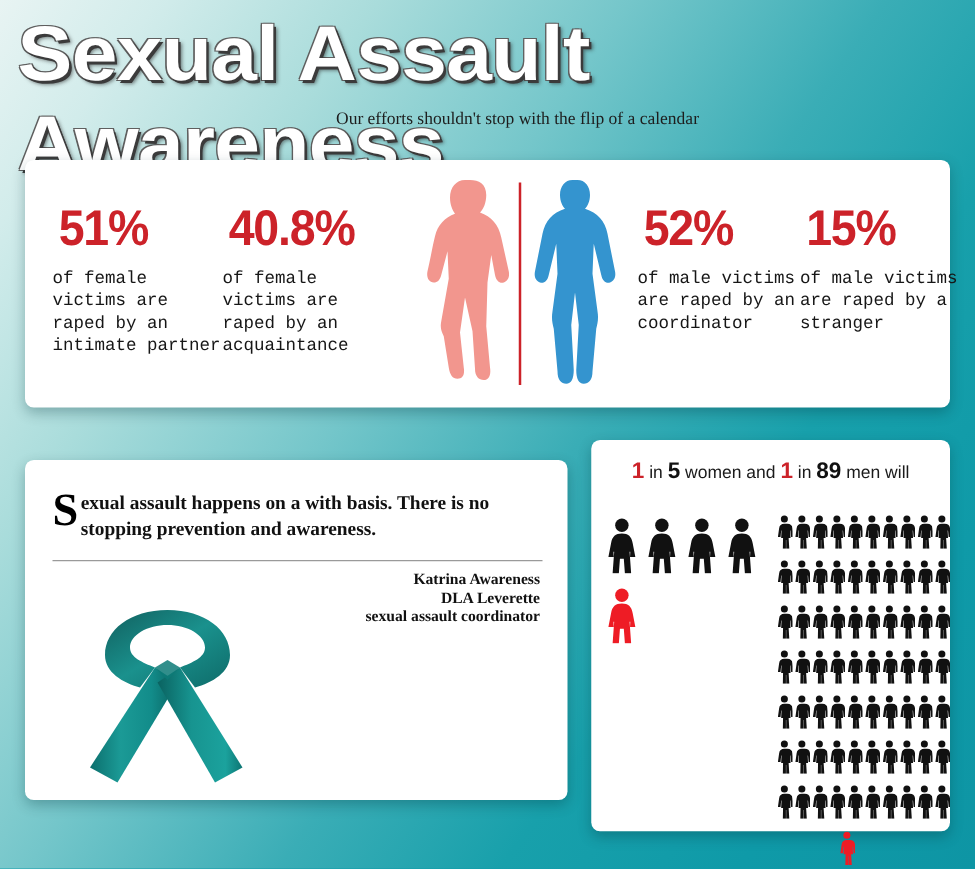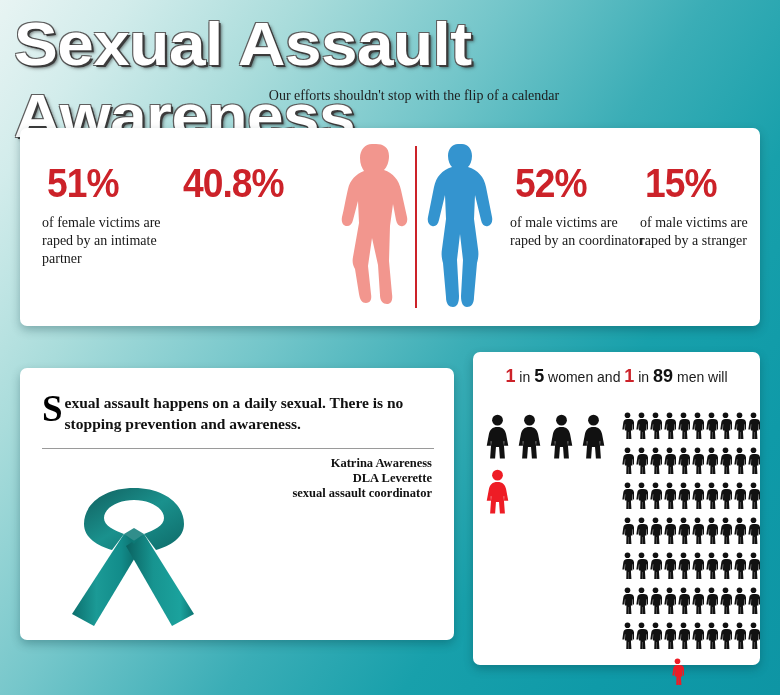--- a/index.html
+++ b/index.html
@@ -101,7 +101,7 @@
 
   .stat-label {
     margin-top: 10px;
-    font-family: Liberation Serif, serif;
+    font-family: Liberation Mono, monospace;
     font-size: 14px;
     line-height: 18px;
     color: #161616;

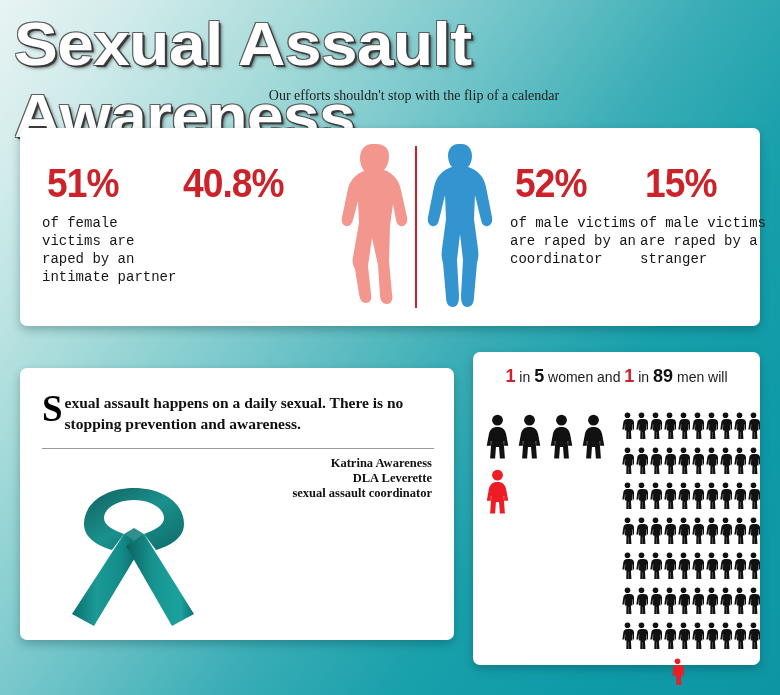--- a/index.html
+++ b/index.html
@@ -217,6 +217,7 @@
 
     <div class="stat-block" id="stat-1">
       <div class="stat-value">40.8%</div>
+      <div class="stat-label">of female victims are raped by an acquaintance</div>
     </div>
 
     <div class="silhouette" id="female-silhouette">

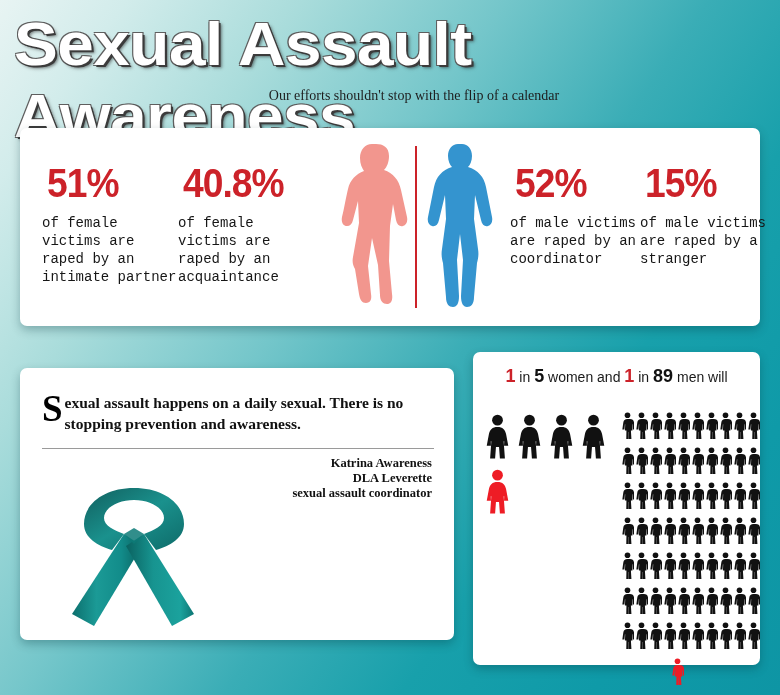--- a/index.html
+++ b/index.html
@@ -249,7 +249,7 @@
   <div class="card" id="quote-card">
 
     <div id="quote-text">
-      <span id="drop-cap">S</span><span>exual assault happens on a daily sexual. There is no stopping prevention and awareness.</span>
+      <span id="drop-cap">S</span><span>exual assault happens on a with basis. There is no stopping prevention and awareness.</span>
     </div>
 
     <div id="quote-rule"></div>

